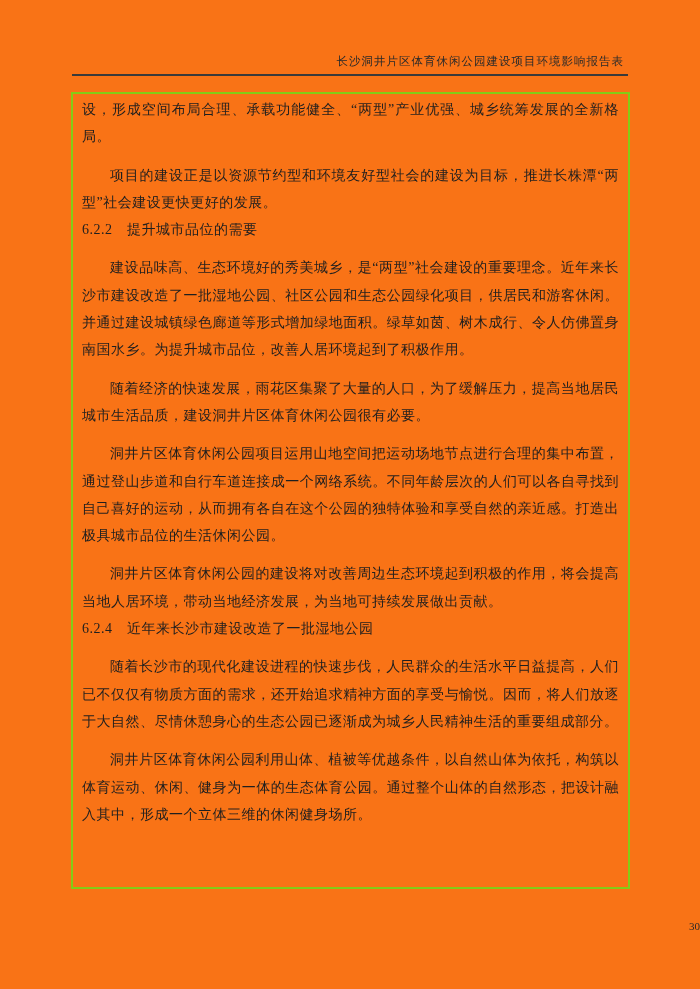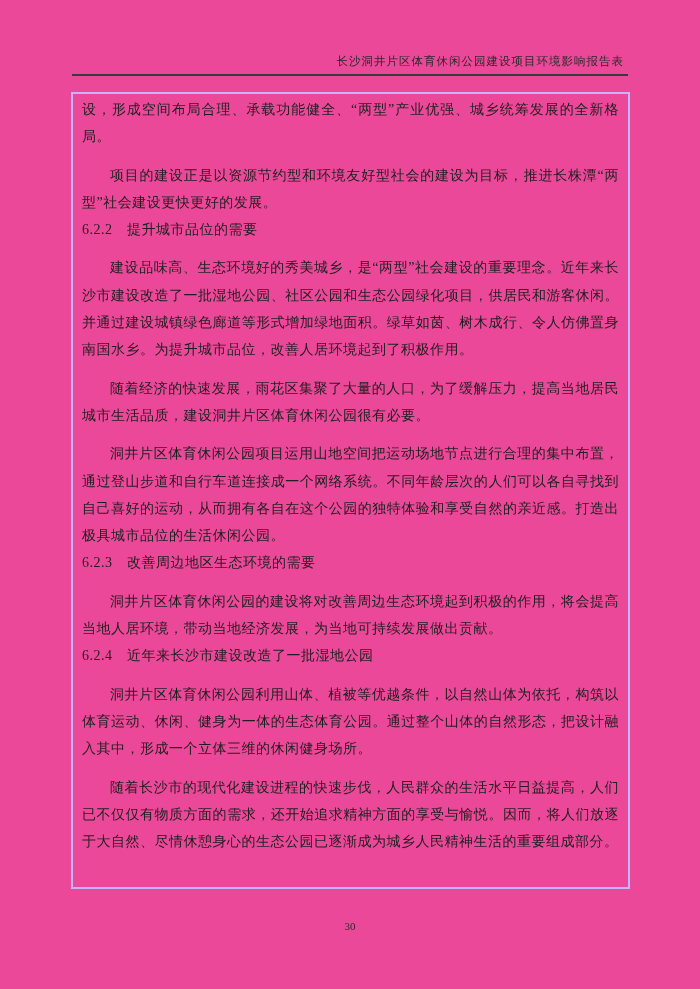--- a/index.html
+++ b/index.html
@@ -9,7 +9,7 @@
     width: 700px;
     height: 989px;
     margin: 0 auto;
-    background: #ec4899;
+    background: #f97316;
     font-family: "Liberation Serif", "DejaVu Serif", serif;
     color: #1f1f1f;
     overflow: hidden;

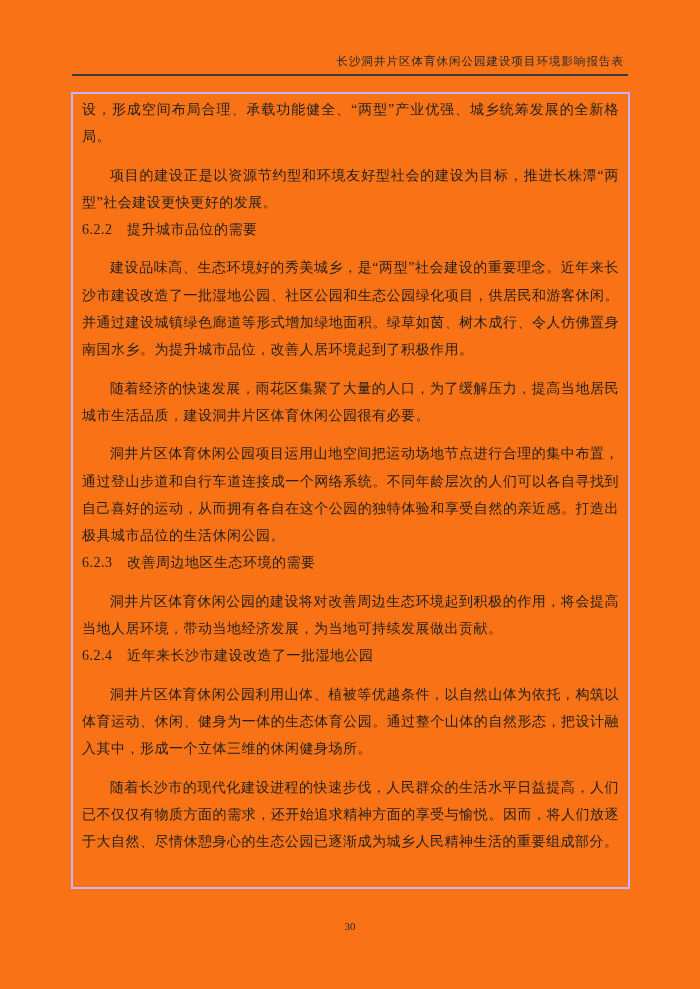--- a/index.html
+++ b/index.html
@@ -37,7 +37,7 @@
     left: 71px;
     width: 559px;
     height: 797px;
-    border: 2px solid #c4b5fd;
+    border: 2px solid #84cc16;
     padding: 2px 9px 12px 9px;
     overflow: hidden;
   }

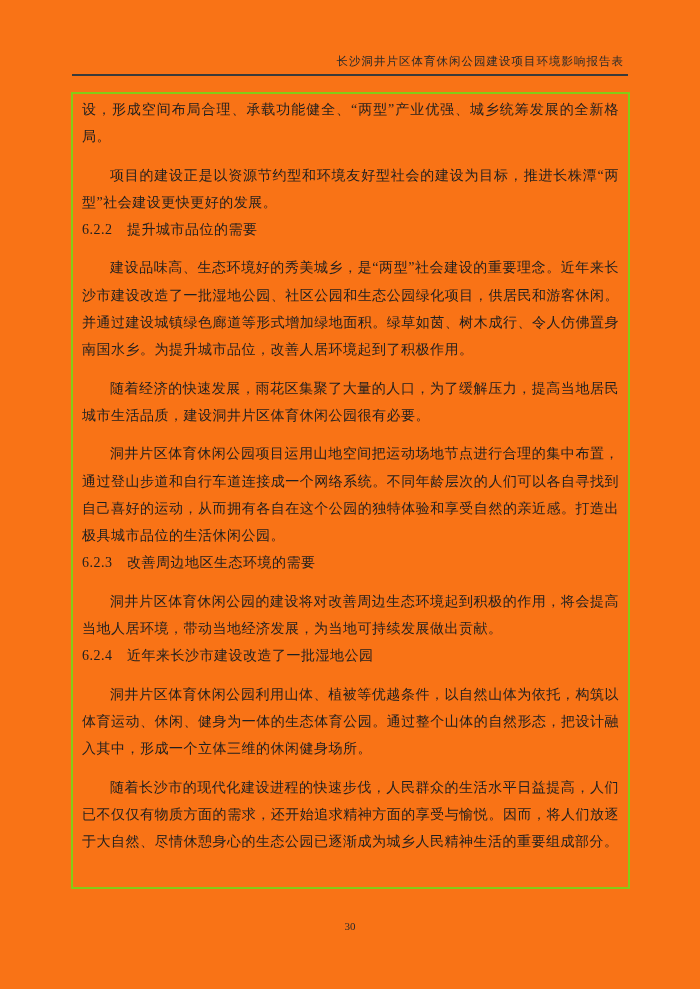--- a/index.html
+++ b/index.html
@@ -76,7 +76,6 @@
       <div class="block para indent">建设品味高、生态环境好的秀美城乡，是“两型”社会建设的重要理念。近年来长沙市建设改造了一批湿地公园、社区公园和生态公园绿化项目，供居民和游客休闲。并通过建设城镇绿色廊道等形式增加绿地面积。绿草如茵、树木成行、令人仿佛置身南国水乡。为提升城市品位，改善人居环境起到了积极作用。</div>
       <div class="block para indent">随着经济的快速发展，雨花区集聚了大量的人口，为了缓解压力，提高当地居民城市生活品质，建设洞井片区体育休闲公园很有必要。</div>
       <div class="block para indent">洞井片区体育休闲公园项目运用山地空间把运动场地节点进行合理的集中布置，通过登山步道和自行车道连接成一个网络系统。不同年龄层次的人们可以各自寻找到自己喜好的运动，从而拥有各自在这个公园的独特体验和享受自然的亲近感。打造出极具城市品位的生活休闲公园。</div>
-      <div class="block heading">6.2.3　改善周边地区生态环境的需要</div>
       <div class="block para indent">洞井片区体育休闲公园的建设将对改善周边生态环境起到积极的作用，将会提高当地人居环境，带动当地经济发展，为当地可持续发展做出贡献。</div>
       <div class="block heading">6.2.4　近年来长沙市建设改造了一批湿地公园</div>
       <div class="block para indent">洞井片区体育休闲公园利用山体、植被等优越条件，以自然山体为依托，构筑以体育运动、休闲、健身为一体的生态体育公园。通过整个山体的自然形态，把设计融入其中，形成一个立体三维的休闲健身场所。</div>

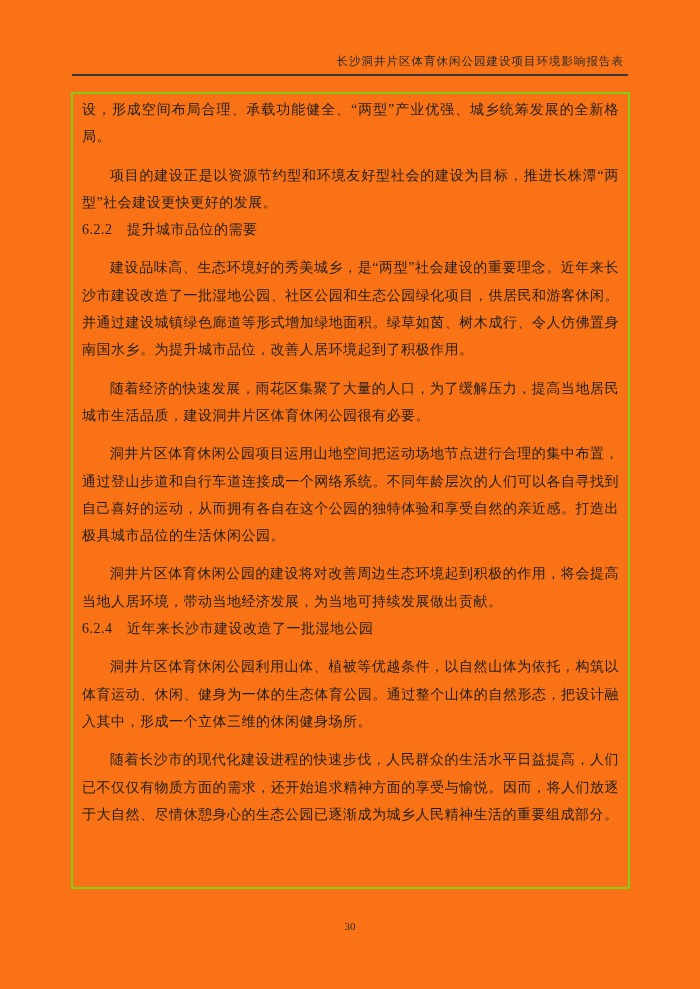--- a/index.html
+++ b/index.html
@@ -78,8 +78,8 @@
       <div class="block para indent">洞井片区体育休闲公园项目运用山地空间把运动场地节点进行合理的集中布置，通过登山步道和自行车道连接成一个网络系统。不同年龄层次的人们可以各自寻找到自己喜好的运动，从而拥有各自在这个公园的独特体验和享受自然的亲近感。打造出极具城市品位的生活休闲公园。</div>
       <div class="block para indent">洞井片区体育休闲公园的建设将对改善周边生态环境起到积极的作用，将会提高当地人居环境，带动当地经济发展，为当地可持续发展做出贡献。</div>
       <div class="block heading">6.2.4　近年来长沙市建设改造了一批湿地公园</div>
+      <div class="block para indent">随着长沙市的现代化建设进程的快速步伐，人民群众的生活水平日益提高，人们已不仅仅有物质方面的需求，还开始追求精神方面的享受与愉悦。因而，将人们放逐于大自然、尽情休憩身心的生态公园已逐渐成为城乡人民精神生活的重要组成部分。</div>
       <div class="block para indent">洞井片区体育休闲公园利用山体、植被等优越条件，以自然山体为依托，构筑以体育运动、休闲、健身为一体的生态体育公园。通过整个山体的自然形态，把设计融入其中，形成一个立体三维的休闲健身场所。</div>
-      <div class="block para indent">随着长沙市的现代化建设进程的快速步伐，人民群众的生活水平日益提高，人们已不仅仅有物质方面的需求，还开始追求精神方面的享受与愉悦。因而，将人们放逐于大自然、尽情休憩身心的生态公园已逐渐成为城乡人民精神生活的重要组成部分。</div>
     </div>
   <div class="footer-pagenum">30</div>
 </div>

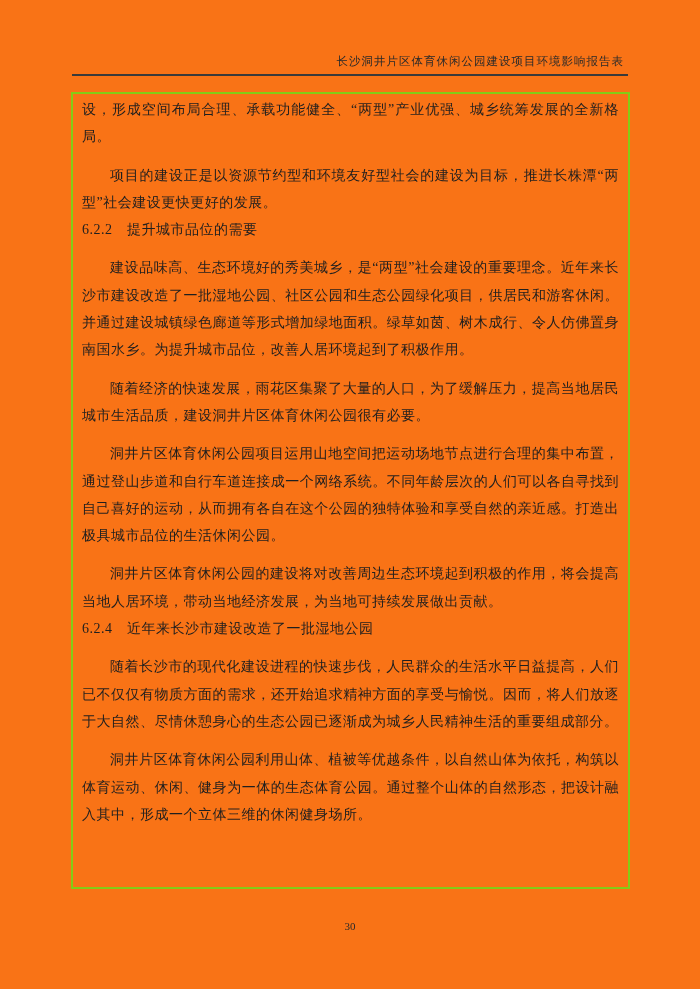--- a/index.html
+++ b/index.html
@@ -58,7 +58,7 @@
     top: 920px;
     left: 0;
     width: 100%;
-    text-align: center;
+    text-align: right;
     font-size: 11px;
     color: #2a2a2a;
   }

